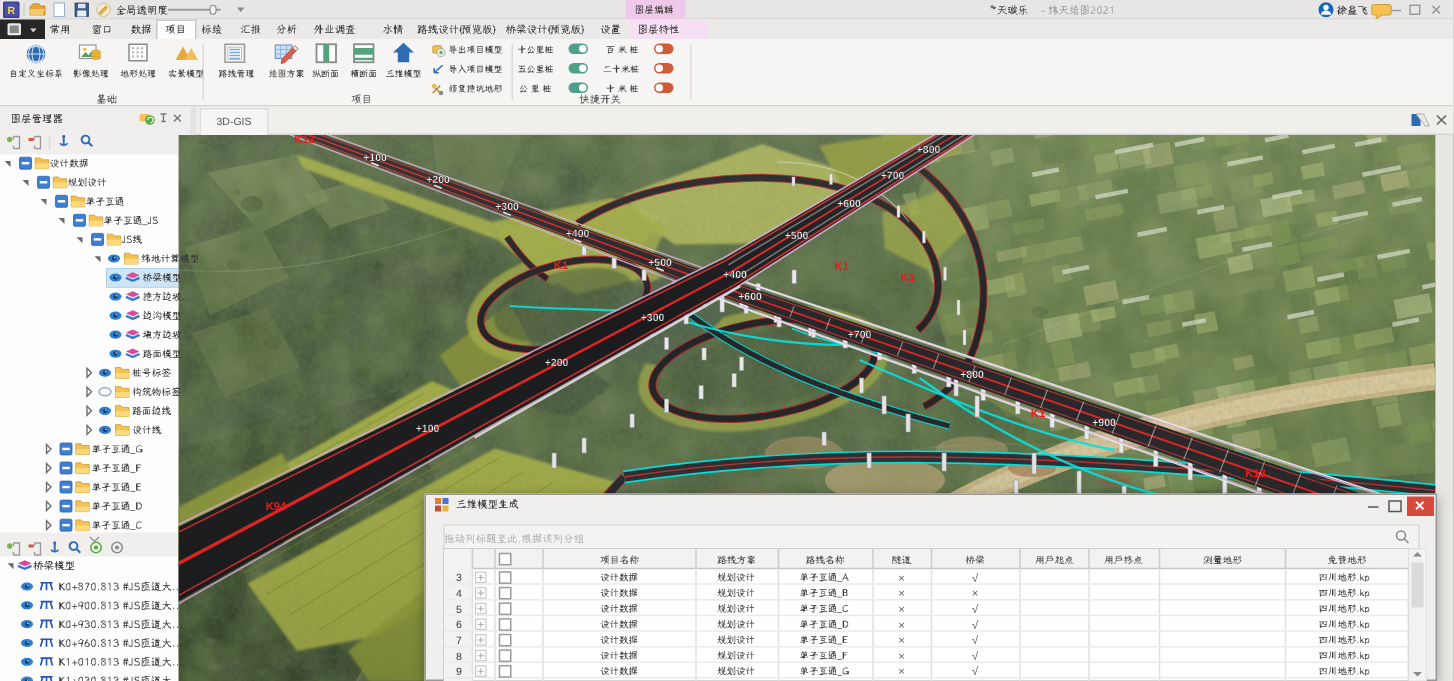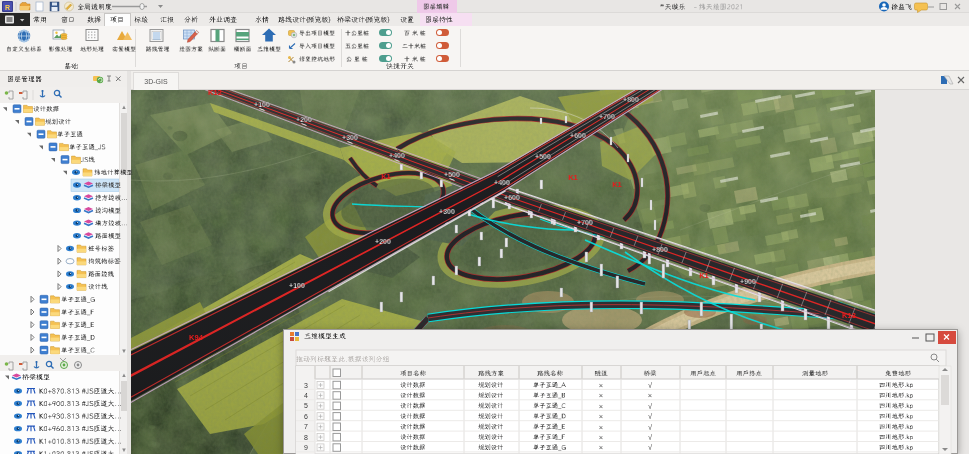--- a/index.html
+++ b/index.html
@@ -19,7 +19,7 @@
 .sarr{position:absolute;left:1px;width:6px;height:6px;color:#8a8a8a;font-size:6px;line-height:6px;text-align:center}
 #maptabbar{position:absolute;left:131px;top:71px;width:838px;height:19px;background:#f1efec;border-bottom:1px solid #d8d6d4}
 #maptab{position:absolute;left:133px;top:72px;width:46px;height:18px;background:#f6f5f3;border:1px solid #dedcda;border-bottom:none;font-size:7px;color:#555;text-align:center;line-height:17px}
-#mapwrap{position:absolute;left:131px;top:90px;width:744px;height:364px;overflow:hidden}
+#mapwrap{position:absolute;left:119px;top:90px;width:838px;height:364px;overflow:hidden}
 #dialog{position:absolute;left:283px;top:329px;width:675px;height:125px;background:#f0efee;border:1px solid #9a9896;box-shadow:0 2px 8px rgba(0,0,0,.35)}
 .lbl{position:absolute;white-space:nowrap;font-size:7px;color:#3c3c3c}
 </style></head><body>

